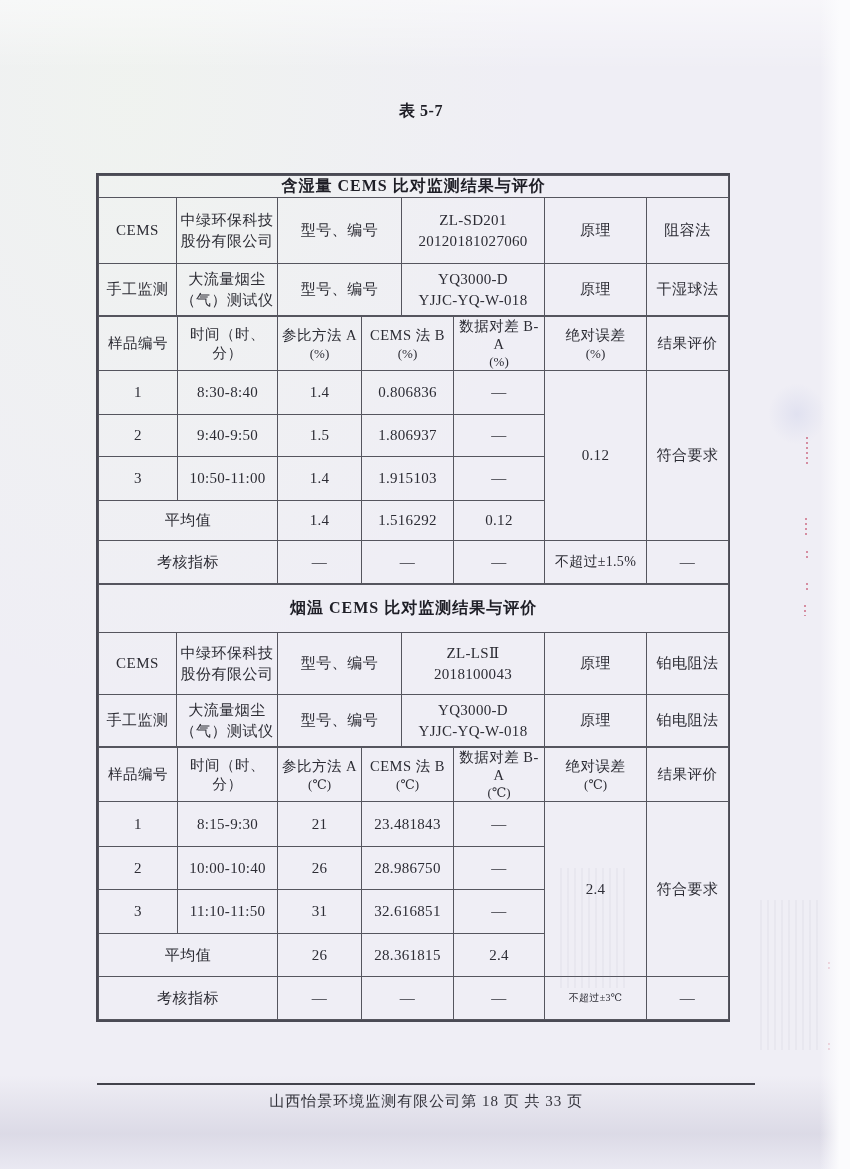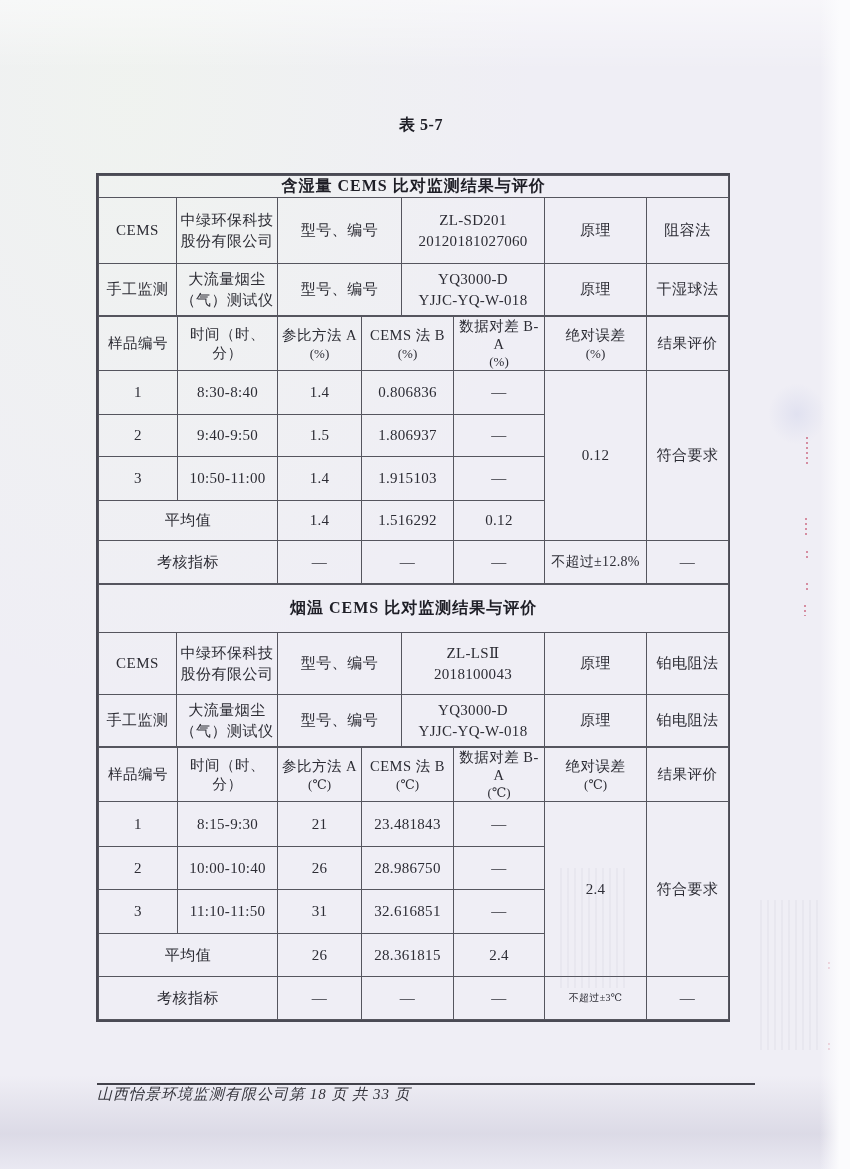--- a/index.html
+++ b/index.html
@@ -23,7 +23,7 @@
   .heading{position:absolute;left:97px;top:94px;width:648px;font-size:17px;
     line-height:25px;letter-spacing:0.6px;color:#26262e;}
   .heading .l1{text-indent:57px;}
-  .caption{margin-top:18px;display:flex;justify-content:center;align-items:center;
+  .caption{margin-top:4px;display:flex;justify-content:center;align-items:center;
     gap:28px;font-weight:bold;font-size:16px;letter-spacing:0.5px;color:#1f1f27;}
 
   

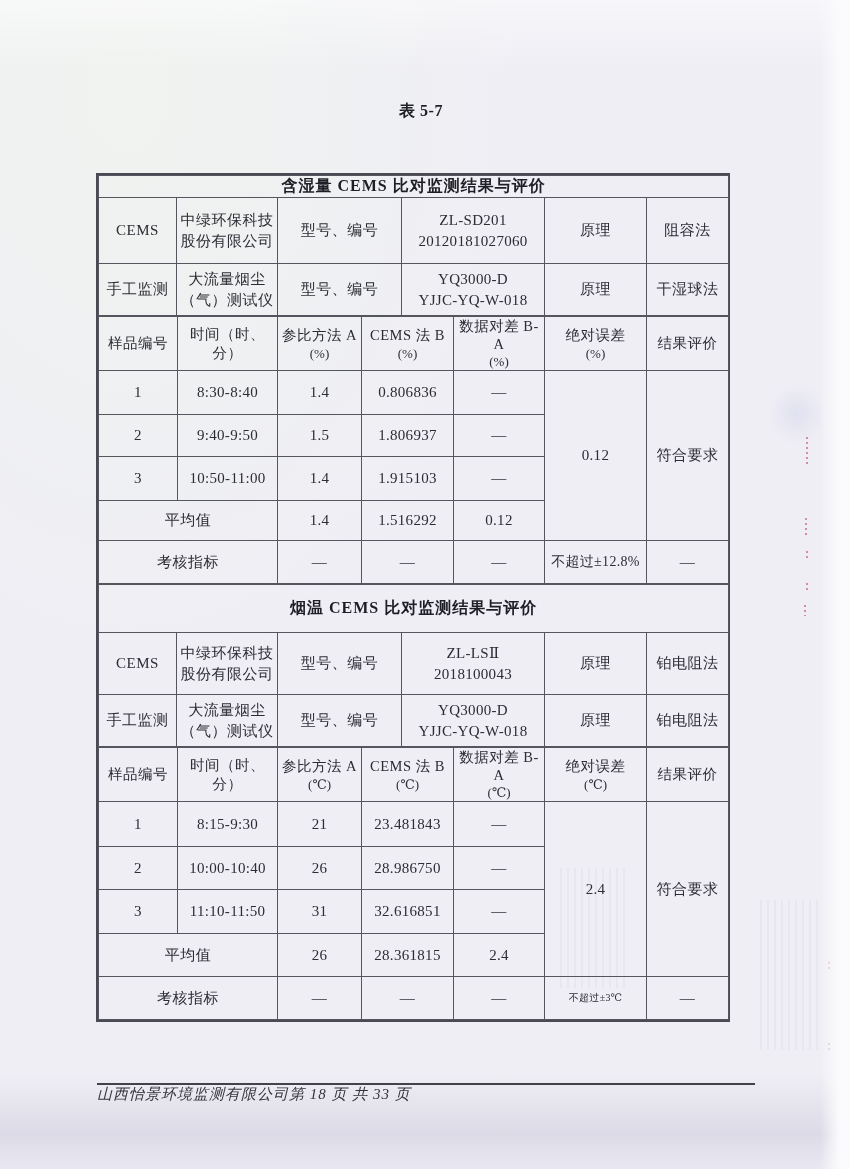--- a/index.html
+++ b/index.html
@@ -177,7 +177,7 @@
         <td>—</td>
         <td>—</td>
         <td>—</td>
-        <td class="num" style="font-size:14px">不超过±12.8%</td>
+        <td class="num" style="font-size:14px">不超过±1.5%</td>
         <td>—</td>
       </tr>
     </tbody>

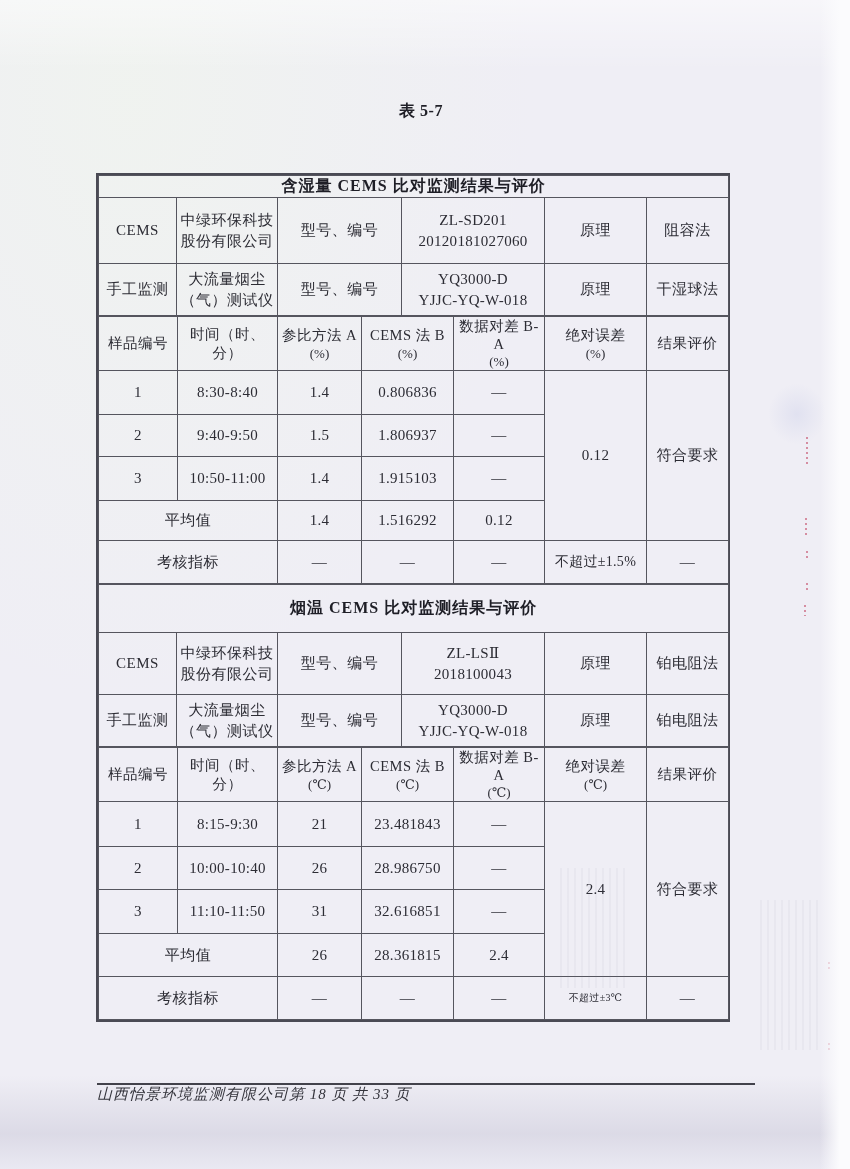--- a/index.html
+++ b/index.html
@@ -41,9 +41,9 @@
 
   
   .footer{position:absolute;left:97px;top:1083px;width:658px;
-    border-top:2px solid #42424b;
-    display:flex;justify-content:flex-start;
-    font-size:15px;letter-spacing:1px;color:#33333b;font-style:italic;}
+    border-top:2px solid #42424b;padding-top:7px;
+    display:flex;justify-content:center;
+    font-size:15px;letter-spacing:1px;color:#33333b;}
 
   
   .artifact{position:absolute;pointer-events:none;}

